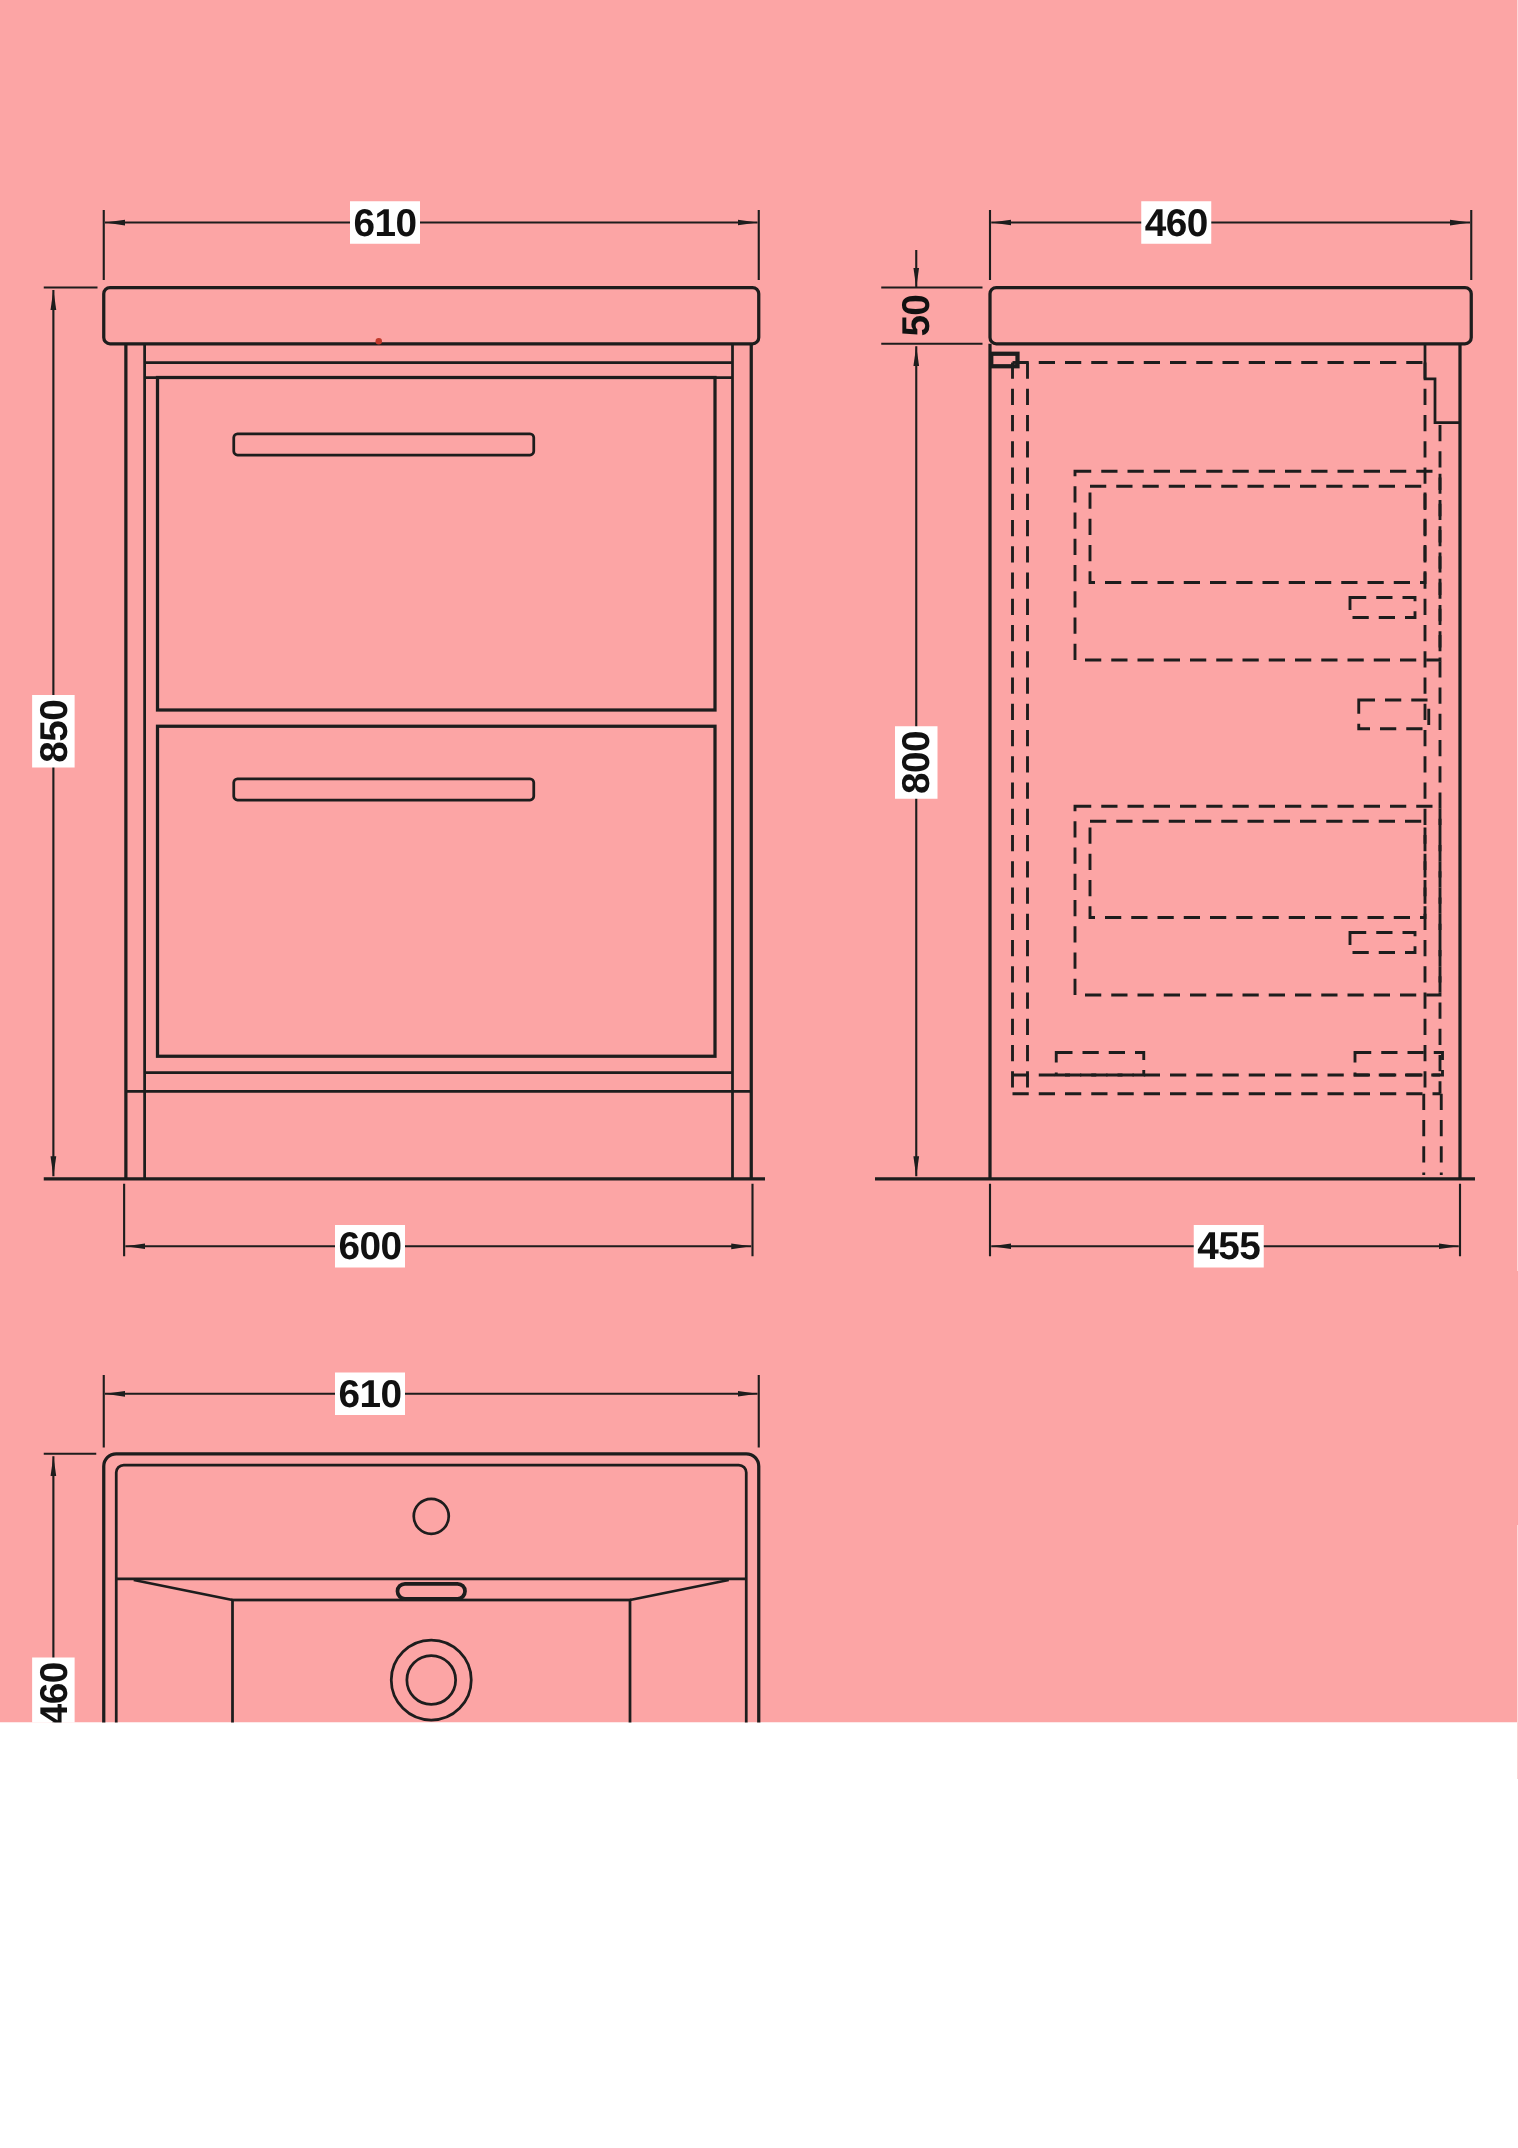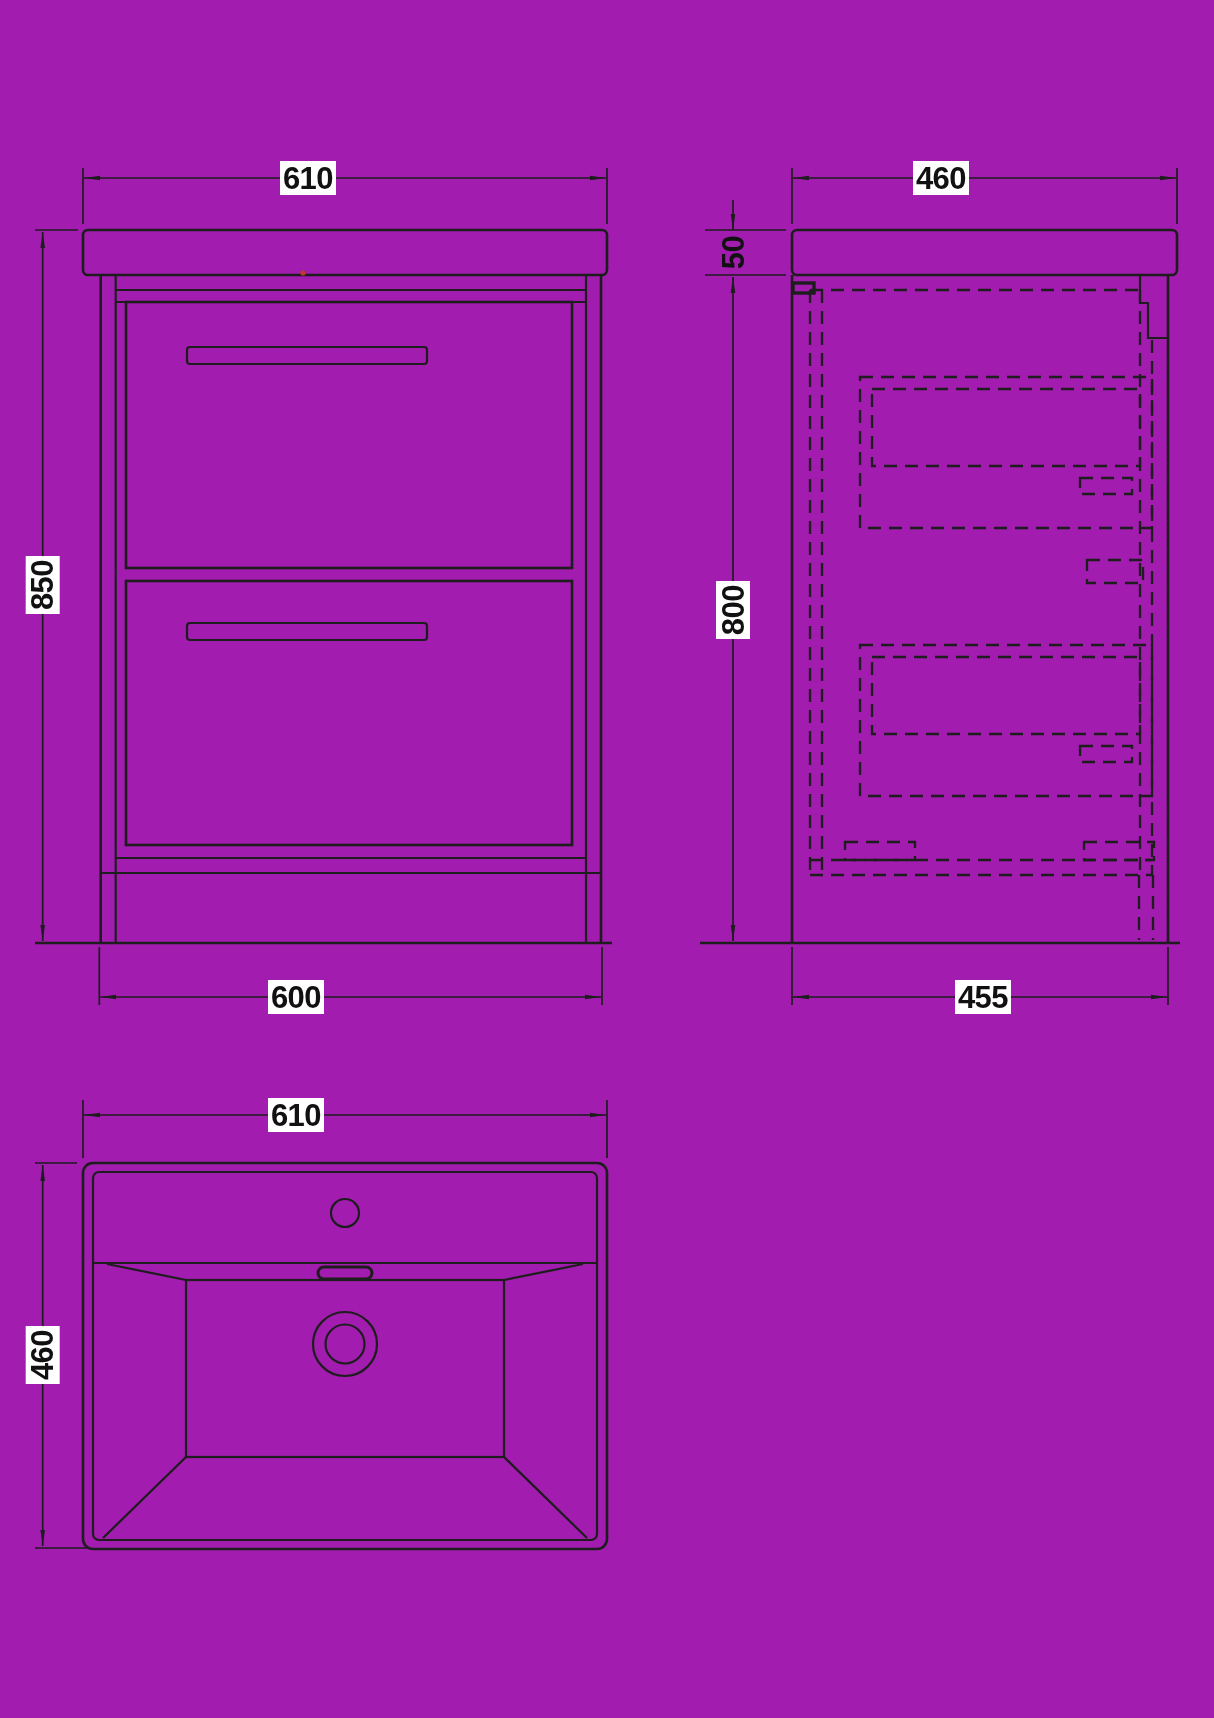--- a/index.html
+++ b/index.html
@@ -3,7 +3,7 @@
 <meta charset="utf-8">
 <style>
   html,body{margin:0;padding:0;background:#ffffff;}
-  .page{width:1214px;height:1718px;background:#a21caf;position:relative;font-family:"Liberation Sans",sans-serif;}
+  .page{width:1214px;height:1378px;background:#fca5a5;position:relative;font-family:"Liberation Sans",sans-serif;}
   svg{display:block;}
   .outline{fill:none;stroke:#1d1d1d;stroke-width:2.6;}
   .thin{fill:none;stroke:#1d1d1d;stroke-width:2.2;}

